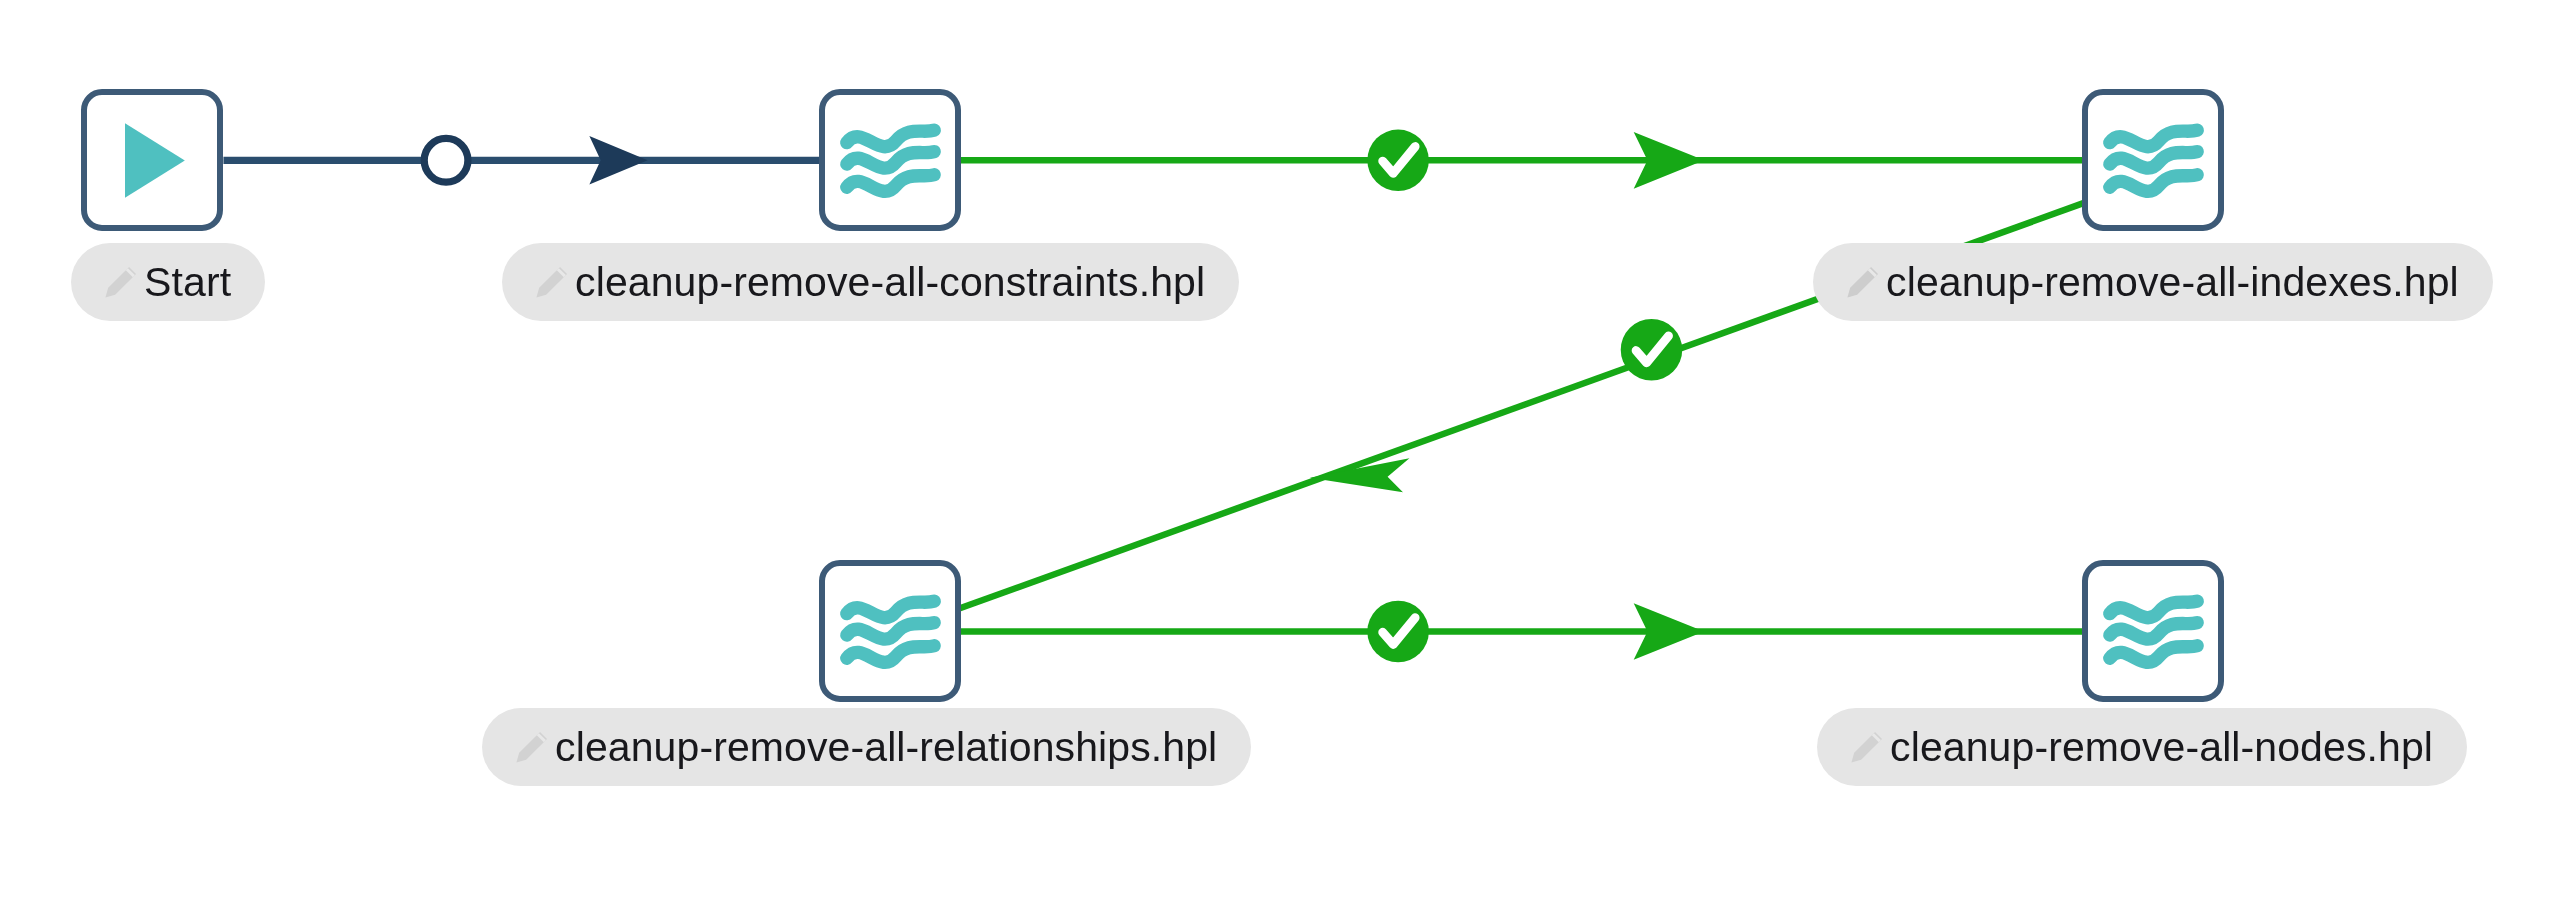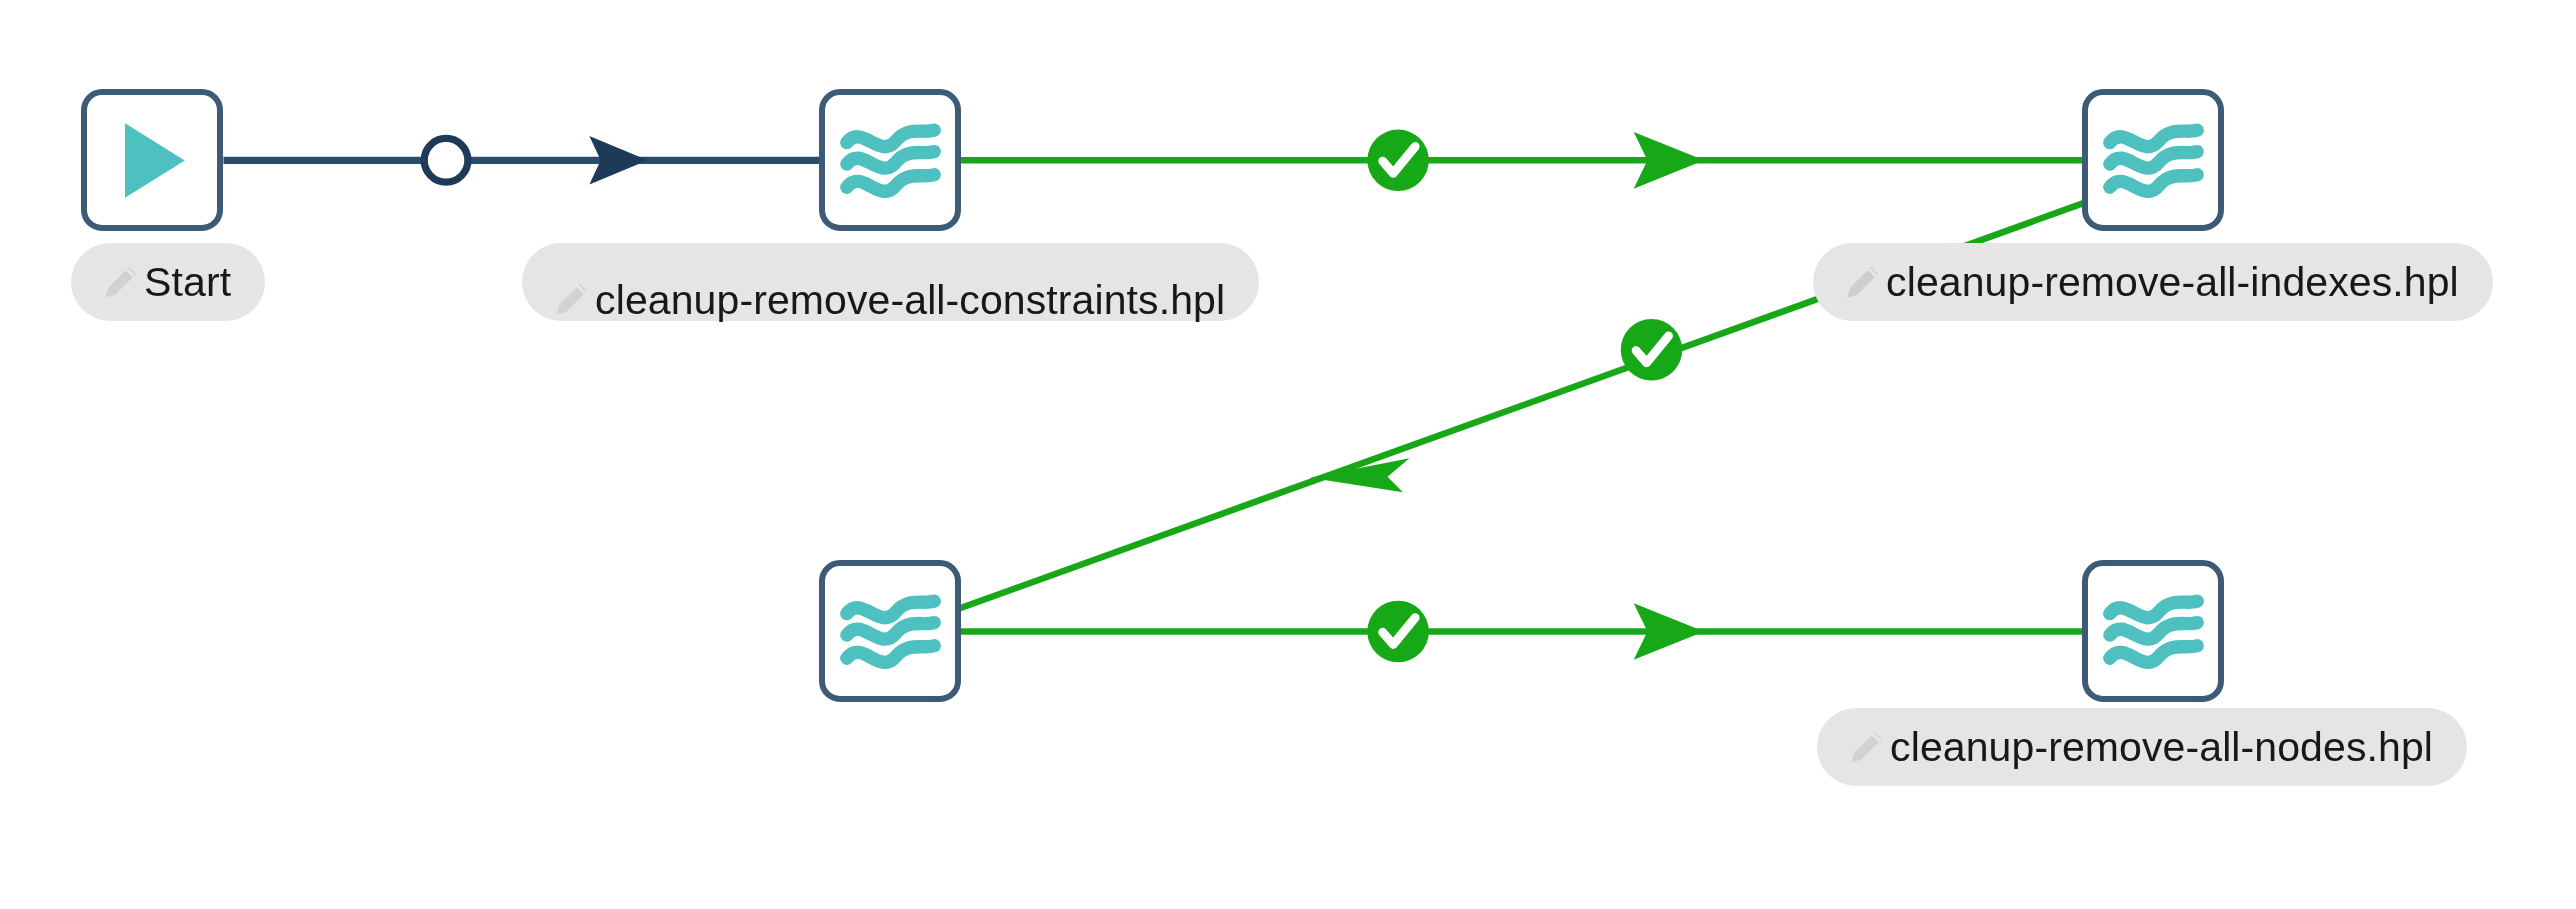--- a/index.html
+++ b/index.html
@@ -127,7 +127,7 @@
     <span class="label-text">Start</span>
   </div>
 
-  <div class="label-badge" style="left:522px; top:243px;align-items:flex-end;">
+  <div class="label-badge" style="left:502px; top:243px;">
     <span class="label-pencil">
       <svg viewBox="0 0 24 24" width="44" height="44" xmlns="http://www.w3.org/2000/svg">
         <path d="M3.5 20.5 L5 15.2 L16.4 3.8 L20.2 7.6 L8.8 19 Z" fill="#d2d2d2"></path>

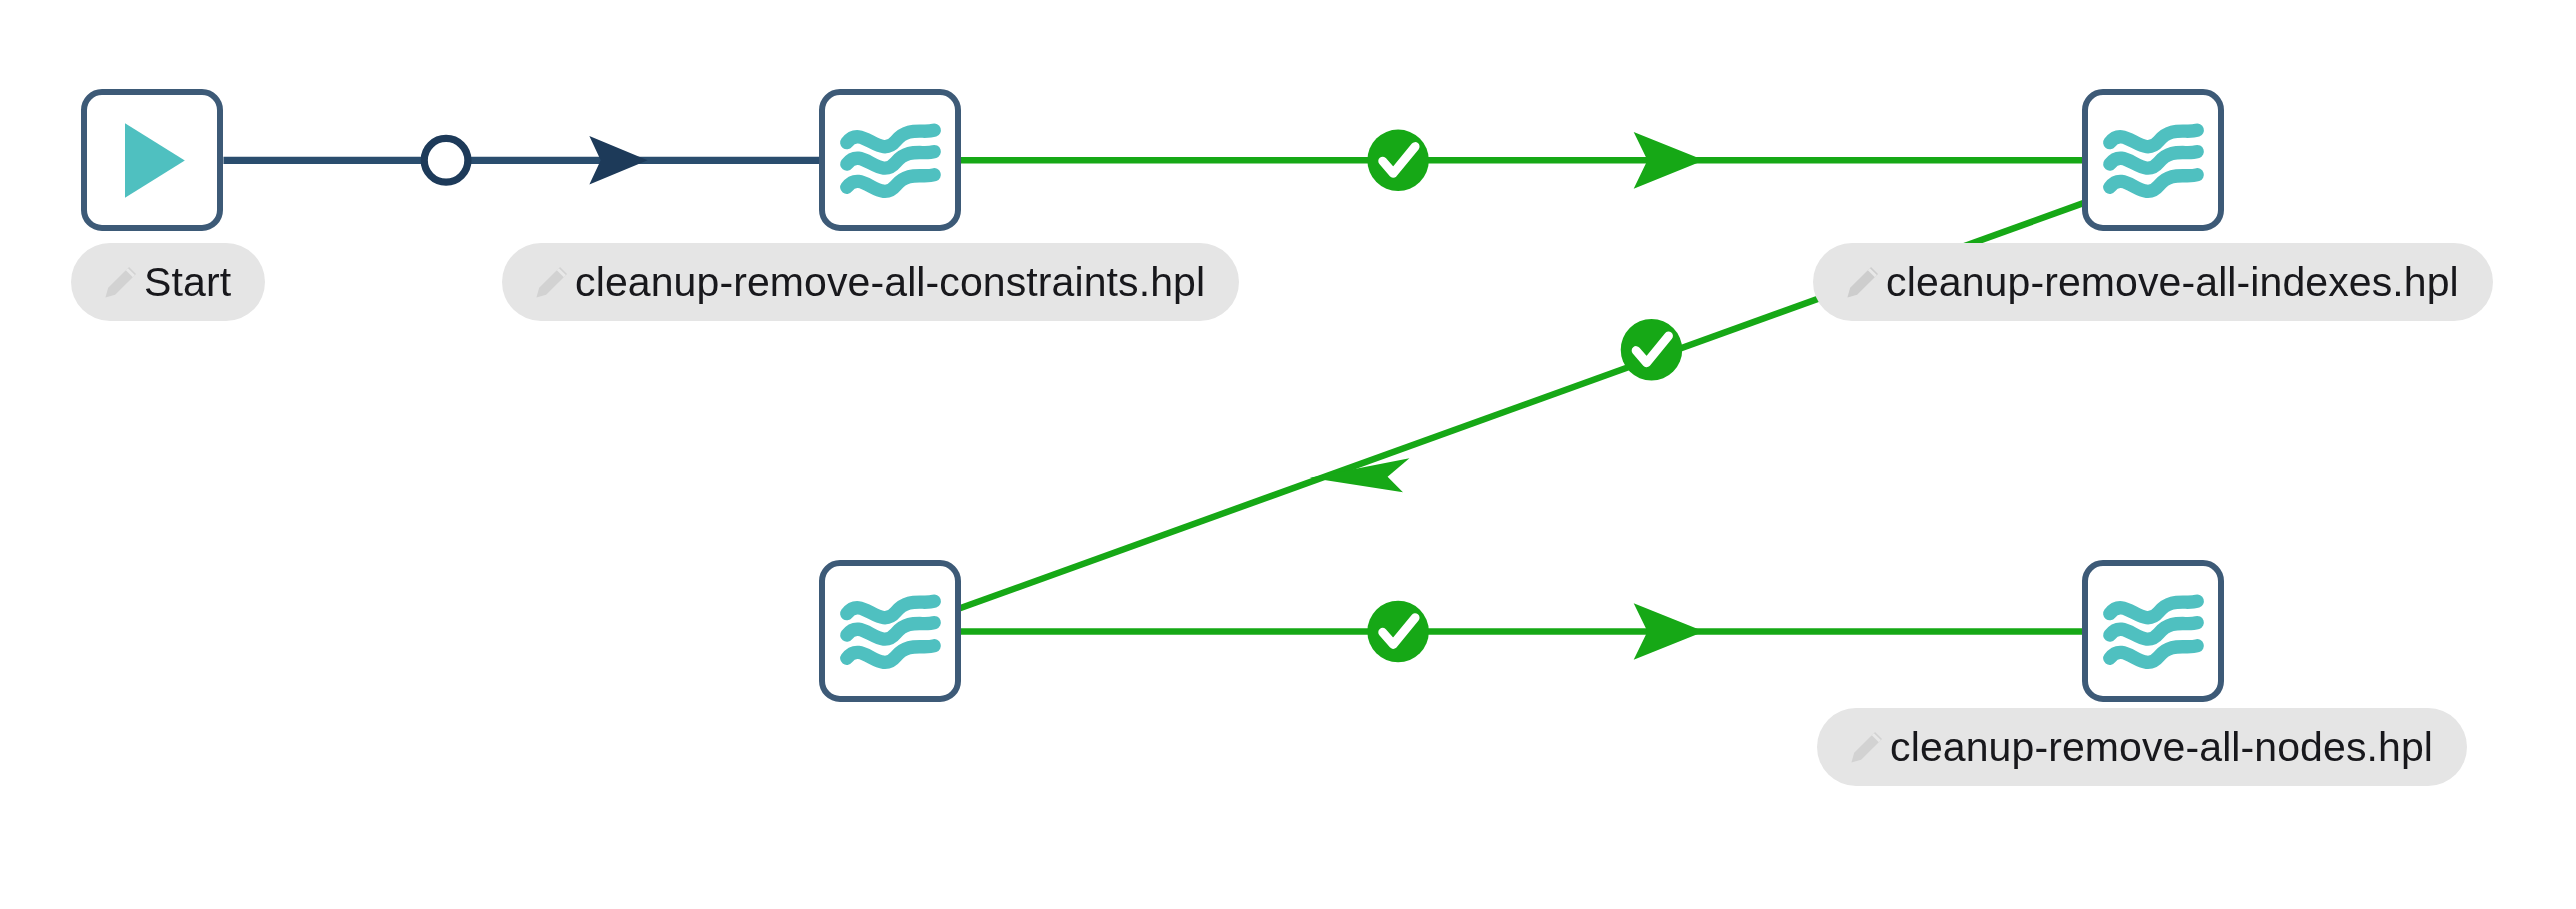--- a/index.html
+++ b/index.html
@@ -147,6 +147,15 @@
     <span class="label-text">cleanup-remove-all-indexes.hpl</span>
   </div>
 
+  <div class="label-badge" style="left:482px; top:708px;">
+    <span class="label-pencil">
+      <svg viewBox="0 0 24 24" width="44" height="44" xmlns="http://www.w3.org/2000/svg">
+        <path d="M3.5 20.5 L5 15.2 L16.4 3.8 L20.2 7.6 L8.8 19 Z" fill="#d2d2d2"></path>
+        <path d="M15.2 5 L19 8.8" stroke="#e8e8e8" stroke-width="1.6"></path>
+      </svg>
+    </span>
+    <span class="label-text">cleanup-remove-all-relationships.hpl</span>
+  </div>
 
   <div class="label-badge" style="left:1817px; top:708px;justify-content:space-between;">
     <span class="label-pencil">

